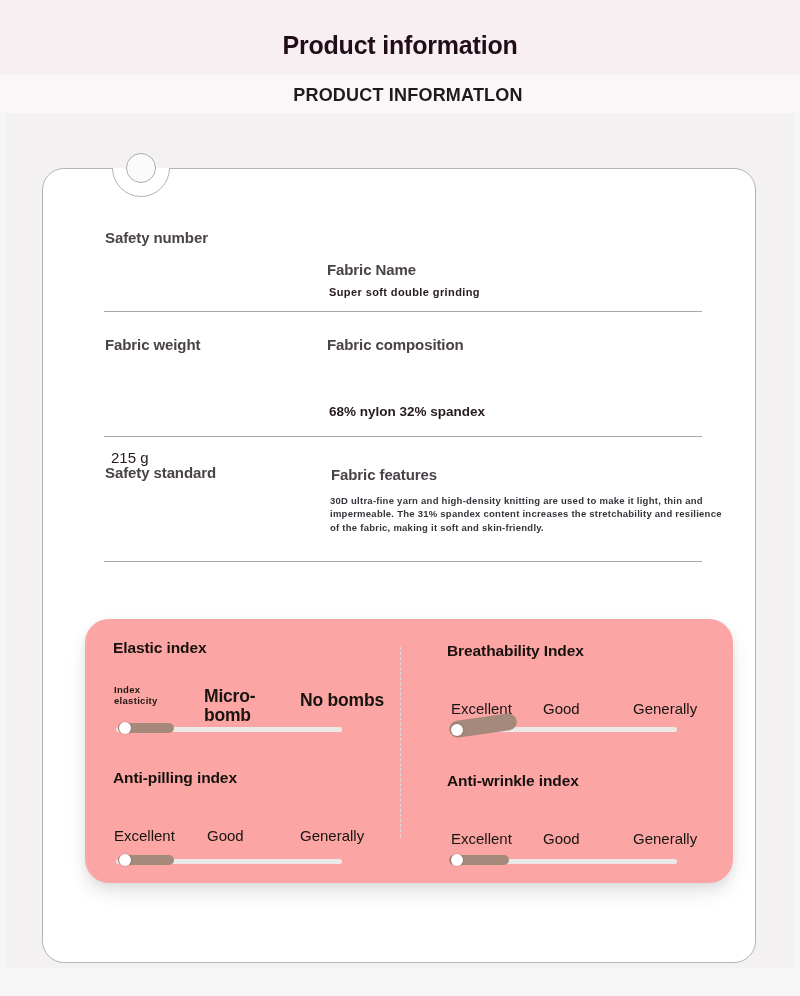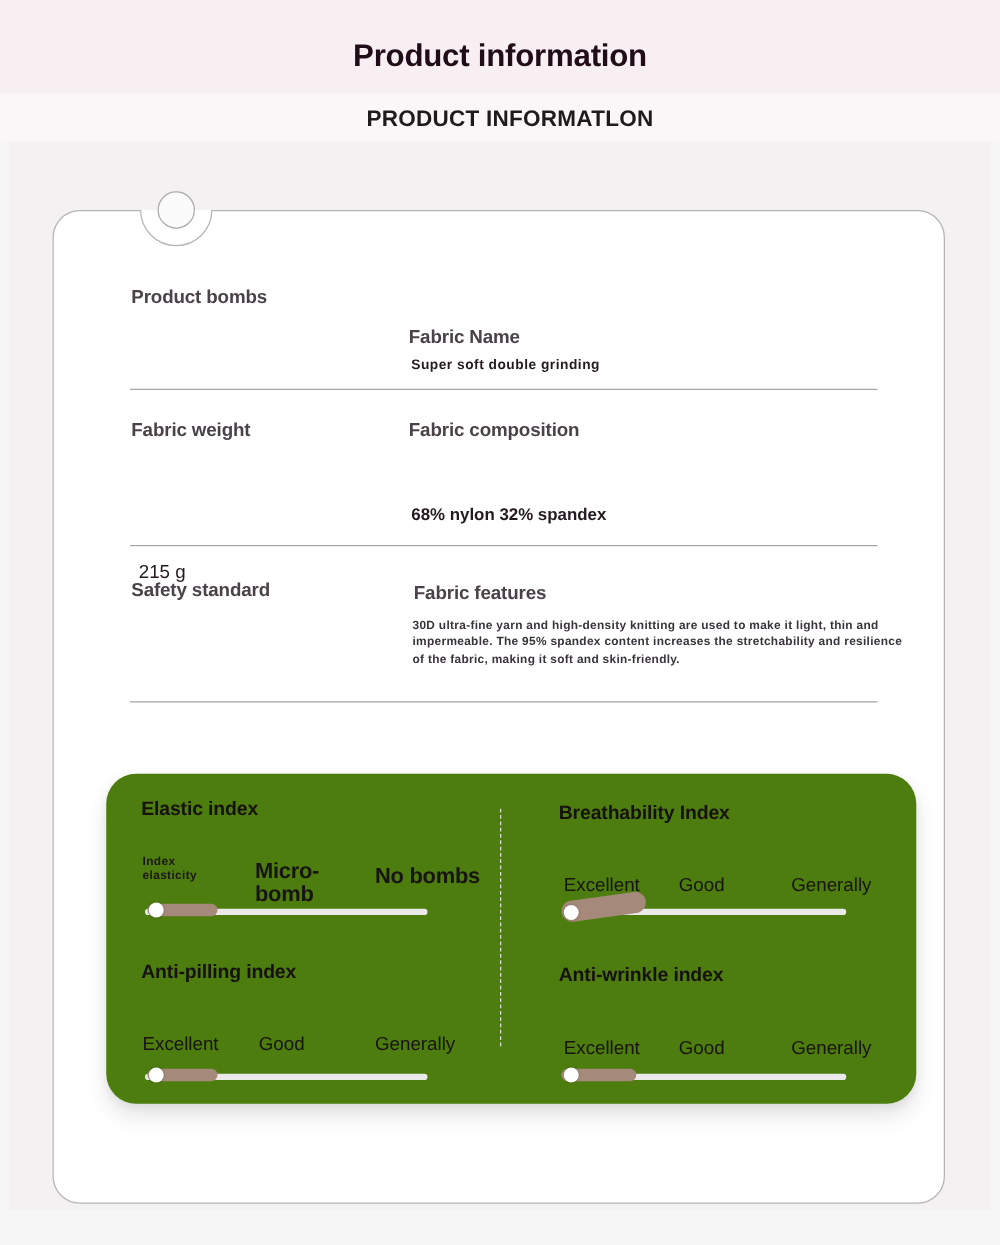--- a/index.html
+++ b/index.html
@@ -91,7 +91,7 @@
   </div>
   <div class="ring"></div>
 
-  <div class="spec-label" style="left:62px; top:60px;">Product bombs</div>
+  <div class="spec-label" style="left:62px; top:60px;">Safety number</div>
   <div class="spec-label" style="left:284px; top:60px;margin-top:32px;">Fabric Name</div>
   <div class="val-fabricname">Super soft double grinding</div>
   <div class="spec-divider" style="top:142px;"></div>

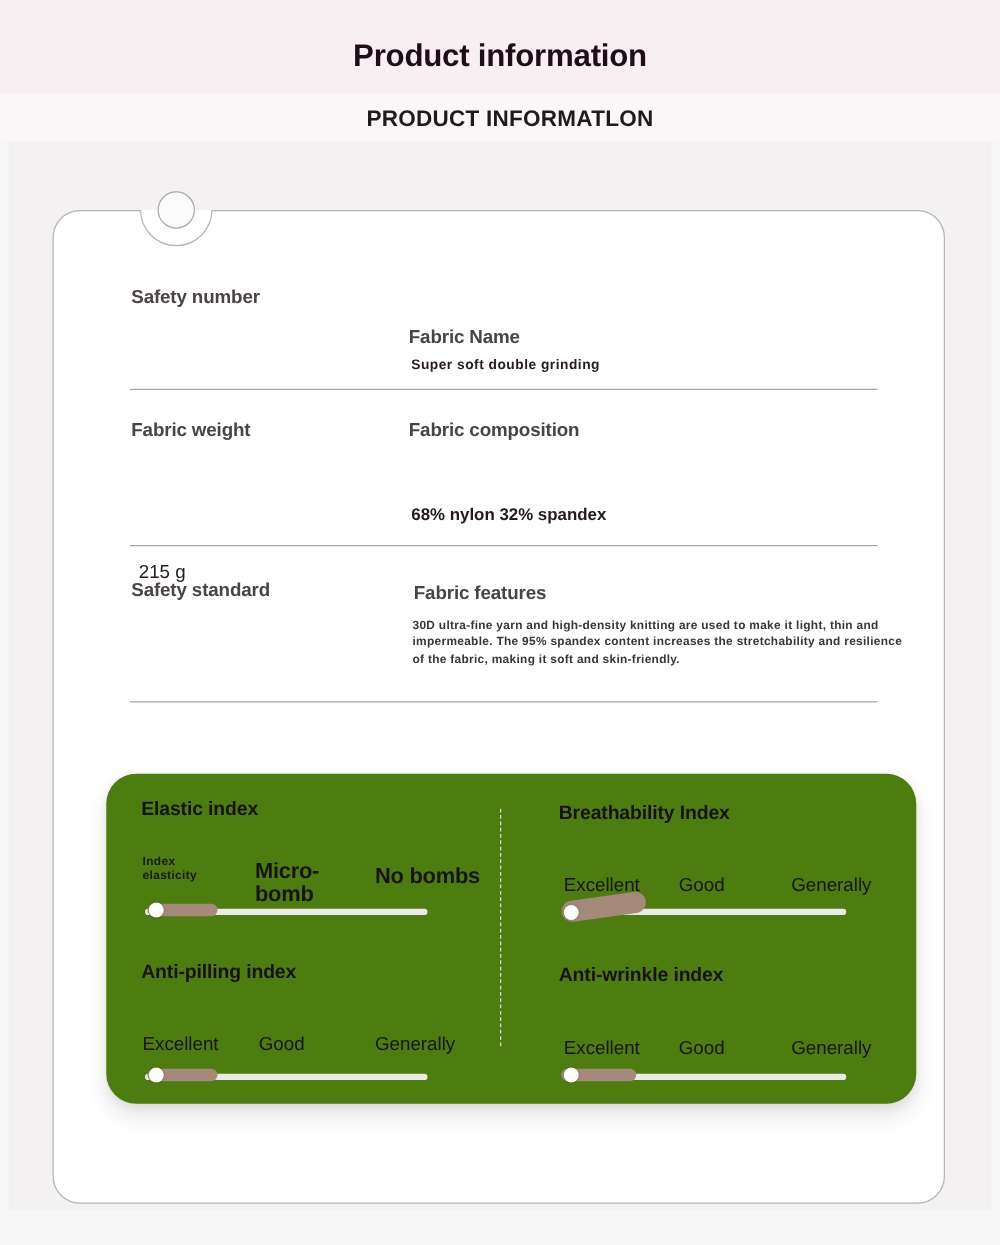--- a/index.html
+++ b/index.html
@@ -104,7 +104,7 @@
 
   <div class="spec-label" style="left:62px; top:295px;">Safety standard</div>
   <div class="spec-label" style="left:288px; top:297px;">Fabric features</div>
-  <div class="val-features">30D ultra-fine yarn and high-density knitting are used to make it light, thin and impermeable. The 95% spandex content increases the stretchability and resilience of the fabric, making it soft and skin-friendly.</div>
+  <div class="val-features">30D ultra-fine yarn and high-density knitting are used to make it light, thin and impermeable. The 31% spandex content increases the stretchability and resilience of the fabric, making it soft and skin-friendly.</div>
   <div class="spec-divider" style="top:392px;"></div>
 
   <div class="index-panel">

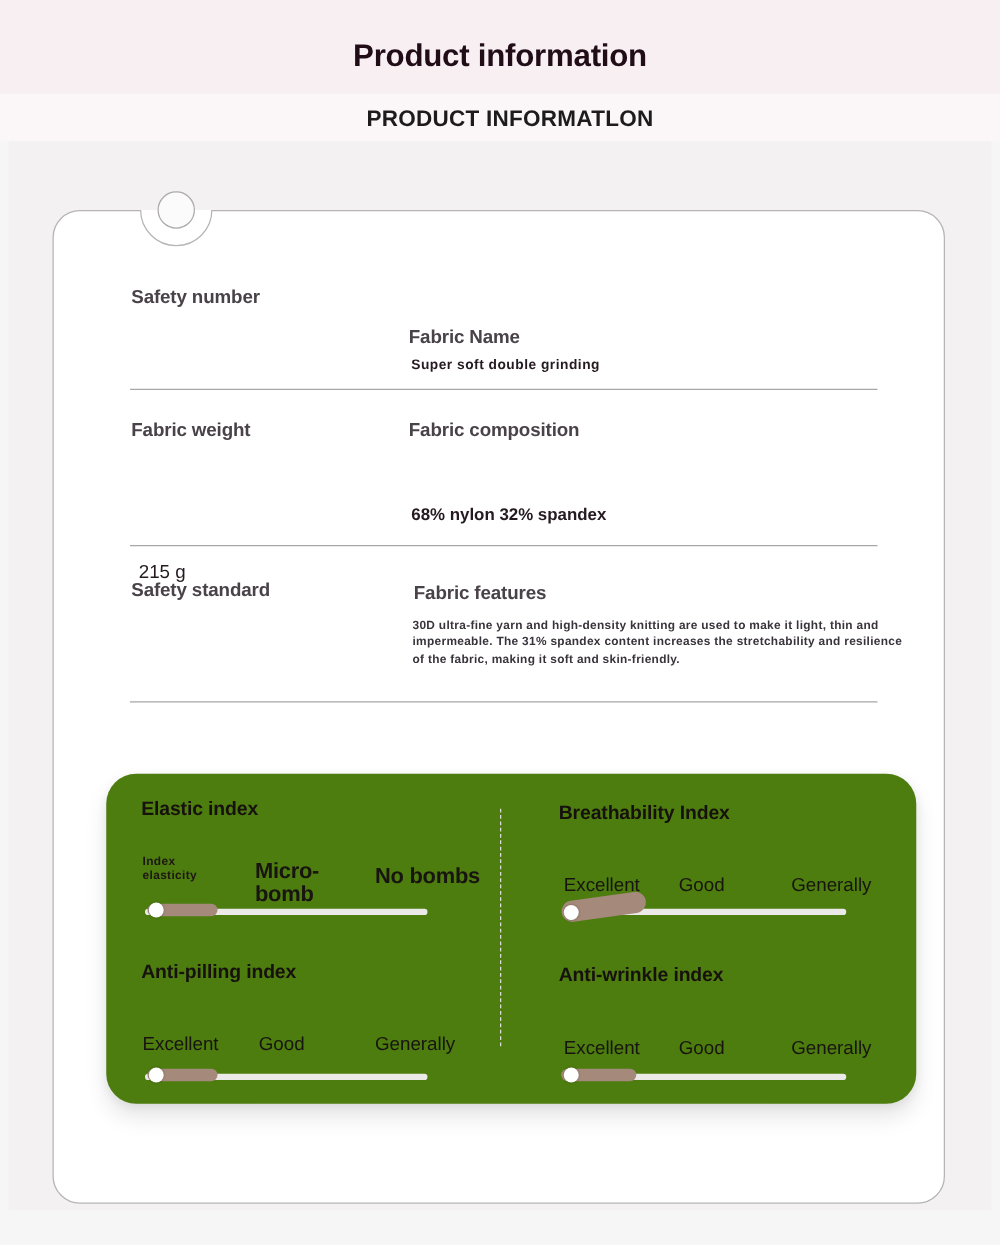--- a/index.html
+++ b/index.html
@@ -54,7 +54,7 @@
 
   .index-panel {
     position:absolute; left:42px; top:450px; width:648px; height:264px;
-    background:#4d7c0f; border-radius:24px;
+    background:#fca5a5; border-radius:24px;
     box-shadow:0 10px 18px rgba(0,0,0,0.10), 0 2px 8px rgba(0,0,0,0.06);
   }
   .dashed-sep {

